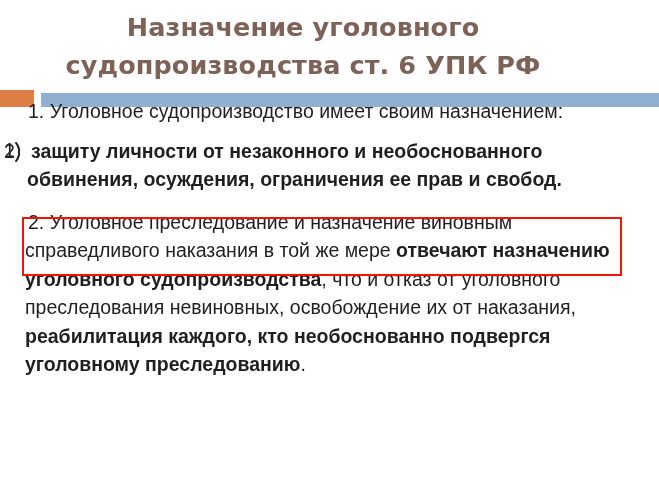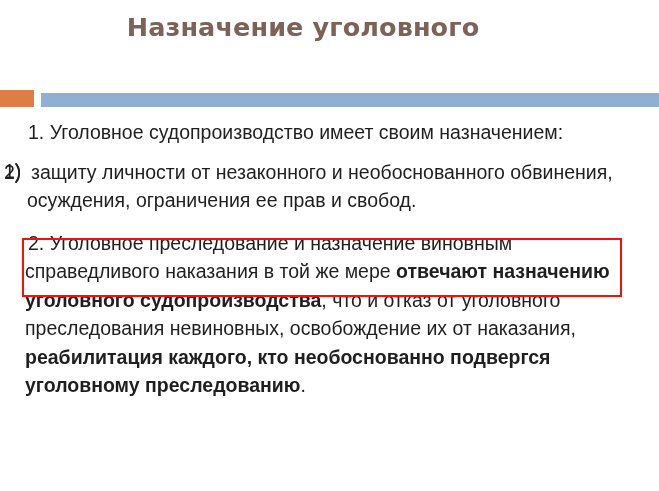--- a/index.html
+++ b/index.html
@@ -142,6 +142,7 @@
 
   <div class="title-block">
     <div class="title-line" style="color: rgb(125, 98, 87);">Назначение уголовного</div>
+    <div class="title-line" style="color: rgb(125, 98, 87);">судопроизводства ст. 6 УПК РФ</div>
   </div>
 
   <div class="bar-row">

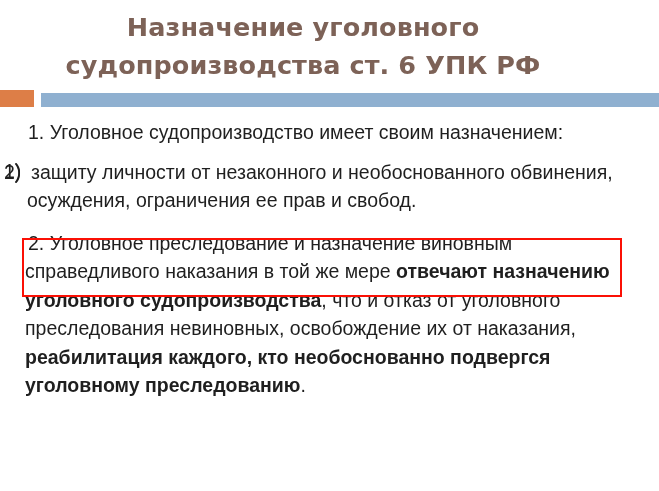--- a/index.html
+++ b/index.html
@@ -70,7 +70,7 @@
   .body-area {
     position: absolute;
     left: 0;
-    top: 116px;
+    top: 95px;
     width: 659px;
   }
 

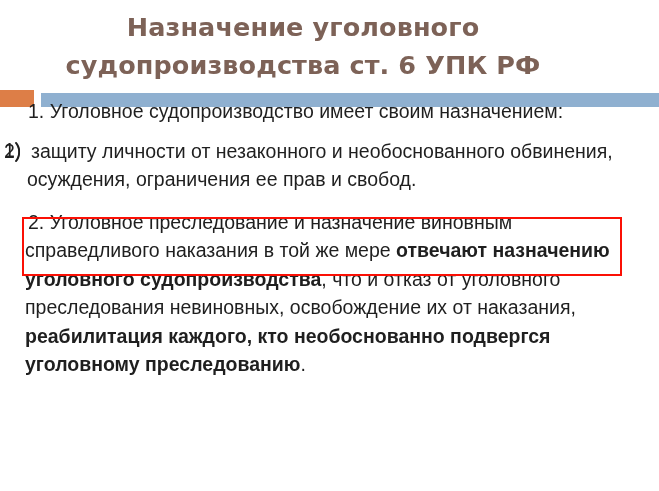--- a/index.html
+++ b/index.html
@@ -122,6 +122,7 @@
   }
   .boxed-text {
     padding-left: 4px;
+    font-weight: bold;
   }
 
   

